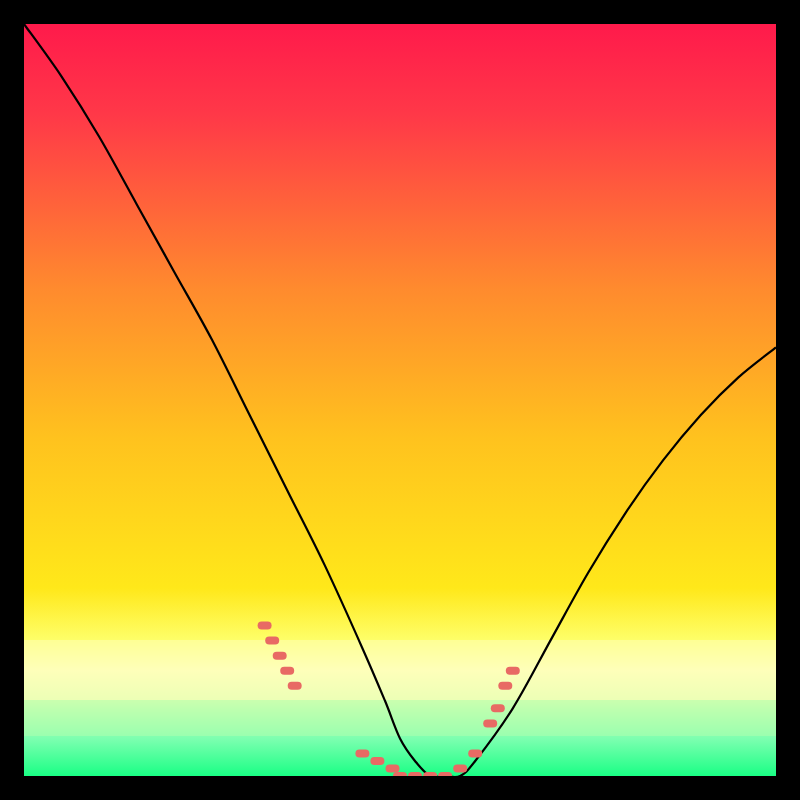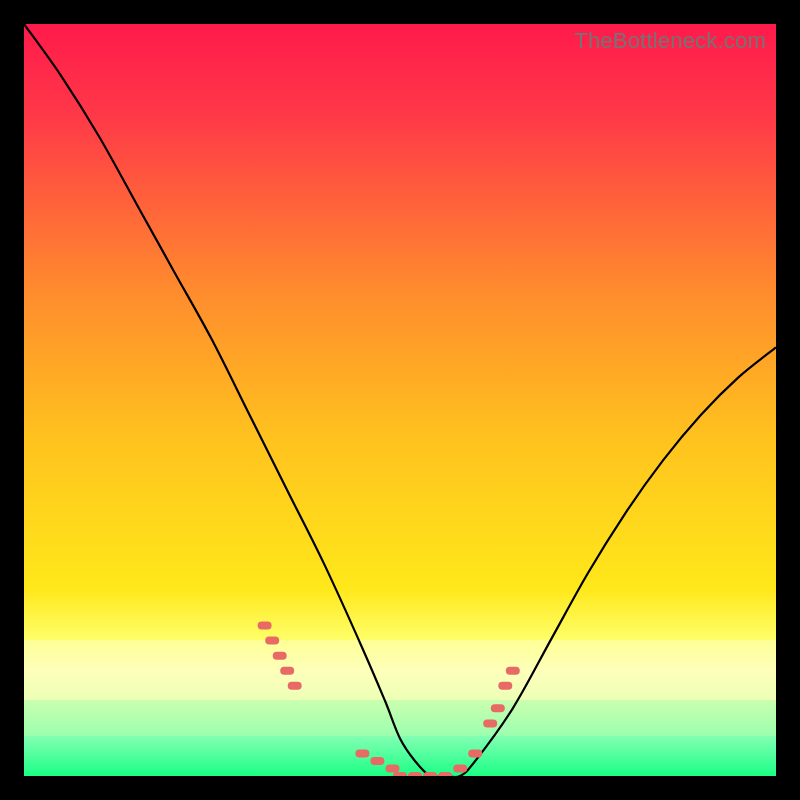--- a/index.html
+++ b/index.html
@@ -89,7 +89,6 @@
       </g>
   </svg>
 
-  <div class="watermark">TheBottleneck.com</div>
 </div>
 
 </body></html>

